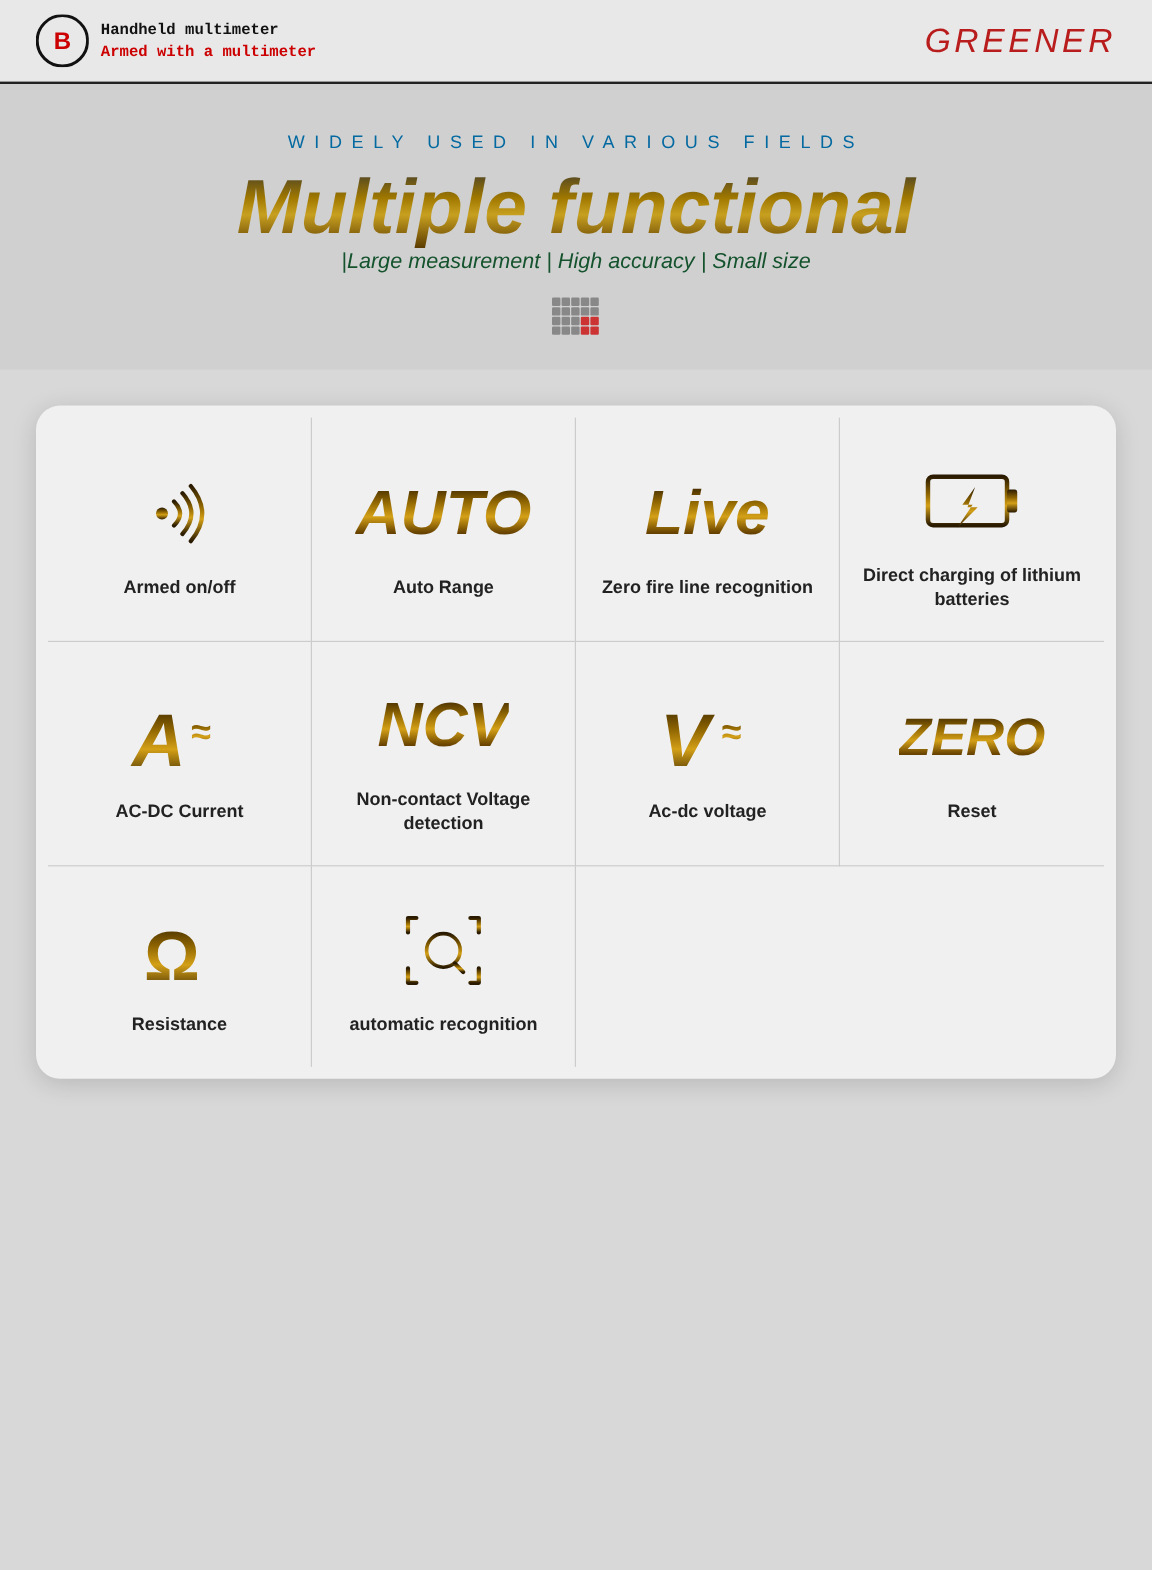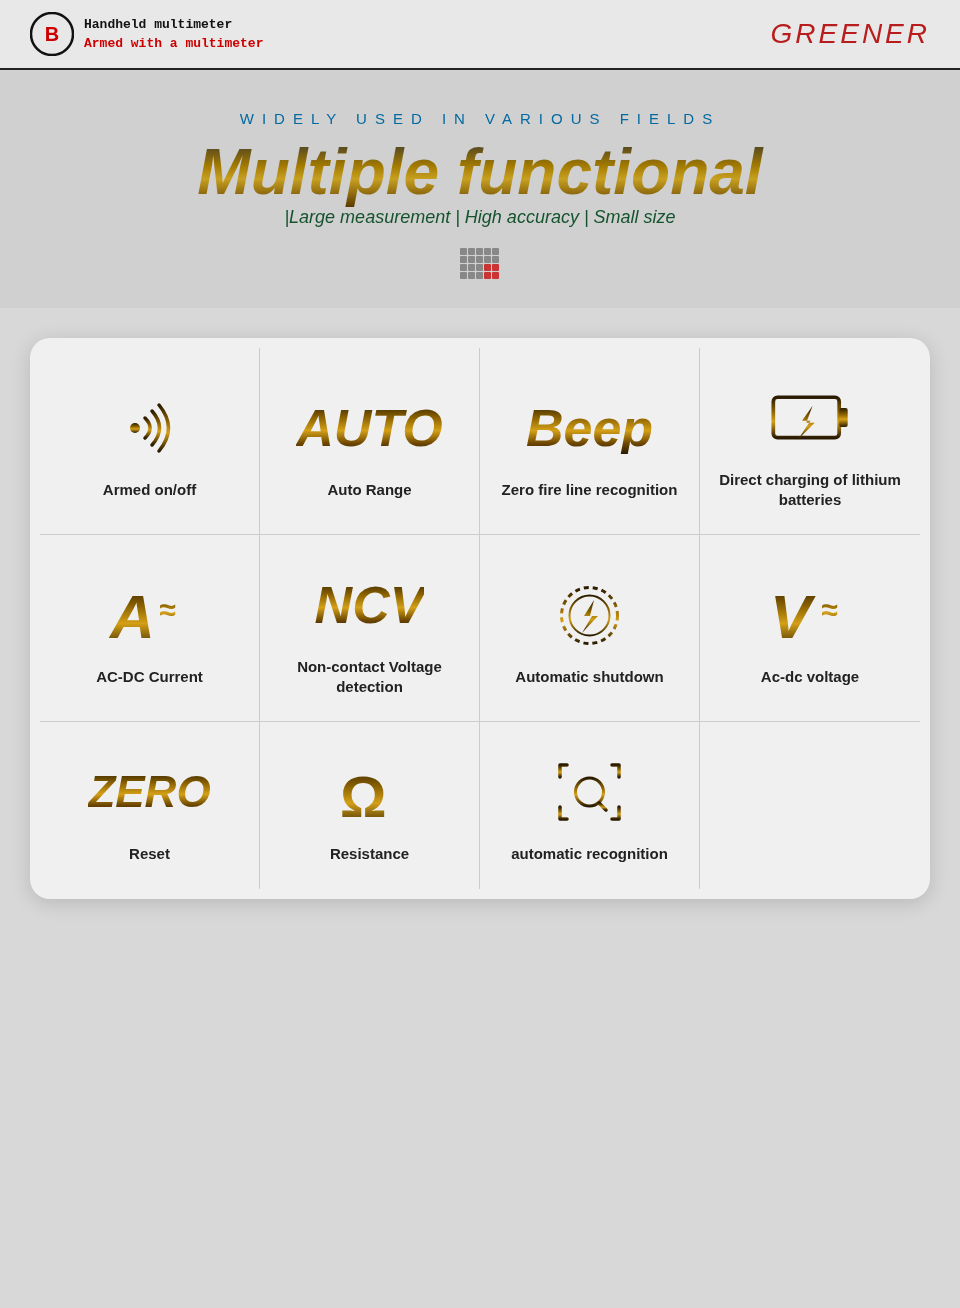--- a/index.html
+++ b/index.html
@@ -226,7 +226,7 @@
 
     <div class="feature-cell">
       <div class="feature-icon">
-        <div style="font-size:52px; line-height:1;" class="gold-text">Beep</div>
+        <div style="font-size:52px; line-height:1;" class="gold-text">Live</div>
       </div>
       <div class="feature-label">Zero fire line recognition</div>
     </div>

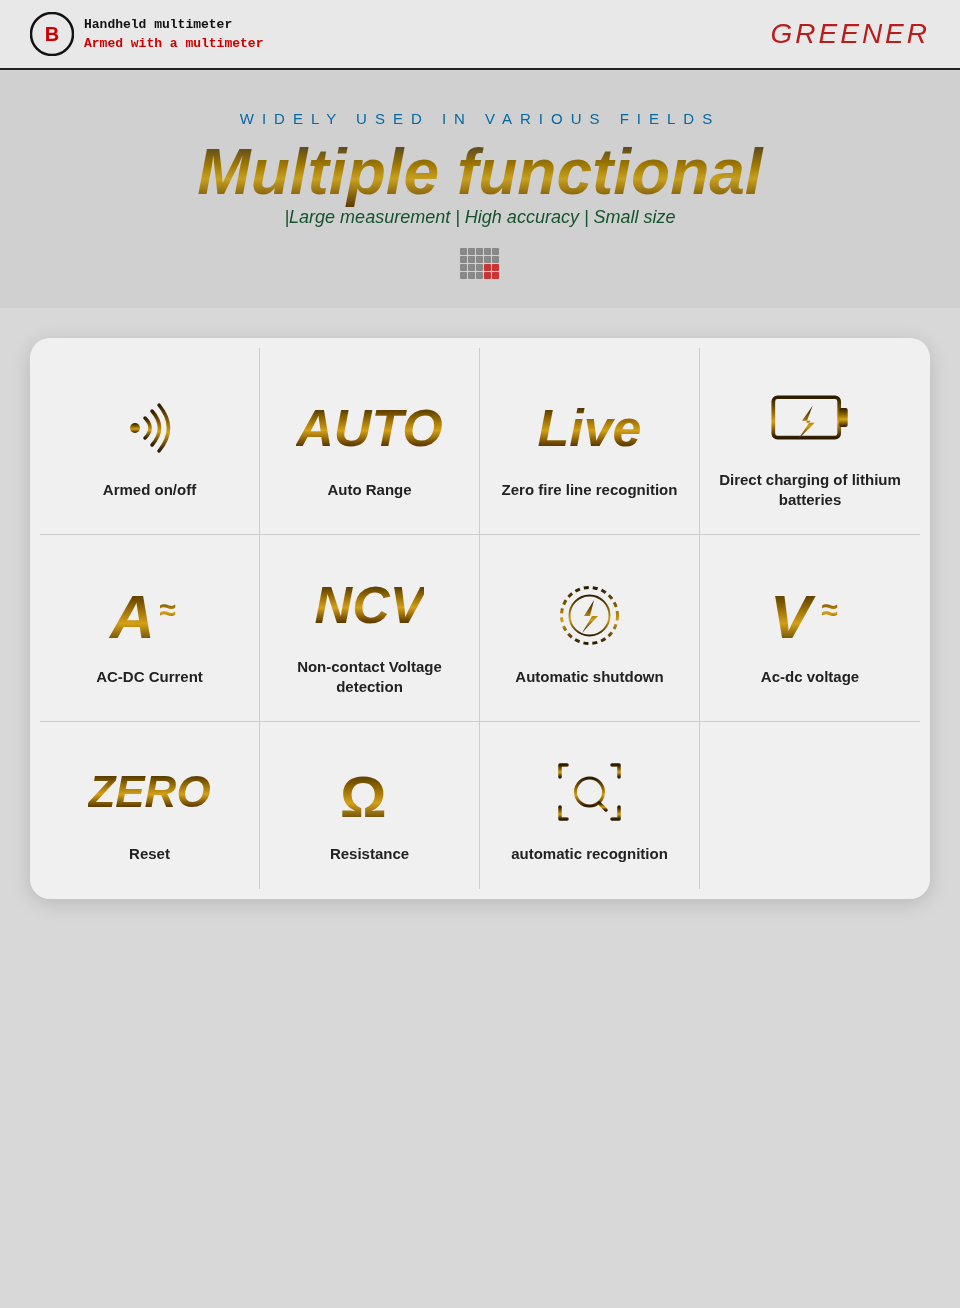--- a/index.html
+++ b/index.html
@@ -279,27 +279,6 @@
       <div class="feature-label">Non-contact Voltage detection</div>
     </div>
 
-    <div class="feature-cell">
-      <div class="feature-icon">
-        <svg viewBox="0 0 75 75" width="75" height="75">
-          <defs>
-            <linearGradient id="g5" x1="0" y1="0" x2="0" y2="1">
-              <stop offset="0%" stop-color="#2a1a00"></stop>
-              <stop offset="35%" stop-color="#8b6200"></stop>
-              <stop offset="60%" stop-color="#d4a017"></stop>
-              <stop offset="100%" stop-color="#2a1a00"></stop>
-            </linearGradient>
-          </defs>
-
-          <circle cx="37.5" cy="37.5" r="28" fill="none" stroke="url(#g5)" stroke-width="3" stroke-dasharray="5 4"></circle>
-
-          <circle cx="37.5" cy="37.5" r="20" fill="none" stroke="url(#g5)" stroke-width="2"></circle>
-
-          <path d="M42 22 L32 38 L40 38 L30 55 L46 38 L38 38 Z" fill="url(#g5)"></path>
-        </svg>
-      </div>
-      <div class="feature-label">Automatic shutdown</div>
-    </div>
 
     <div class="feature-cell">
       <div class="feature-icon">

